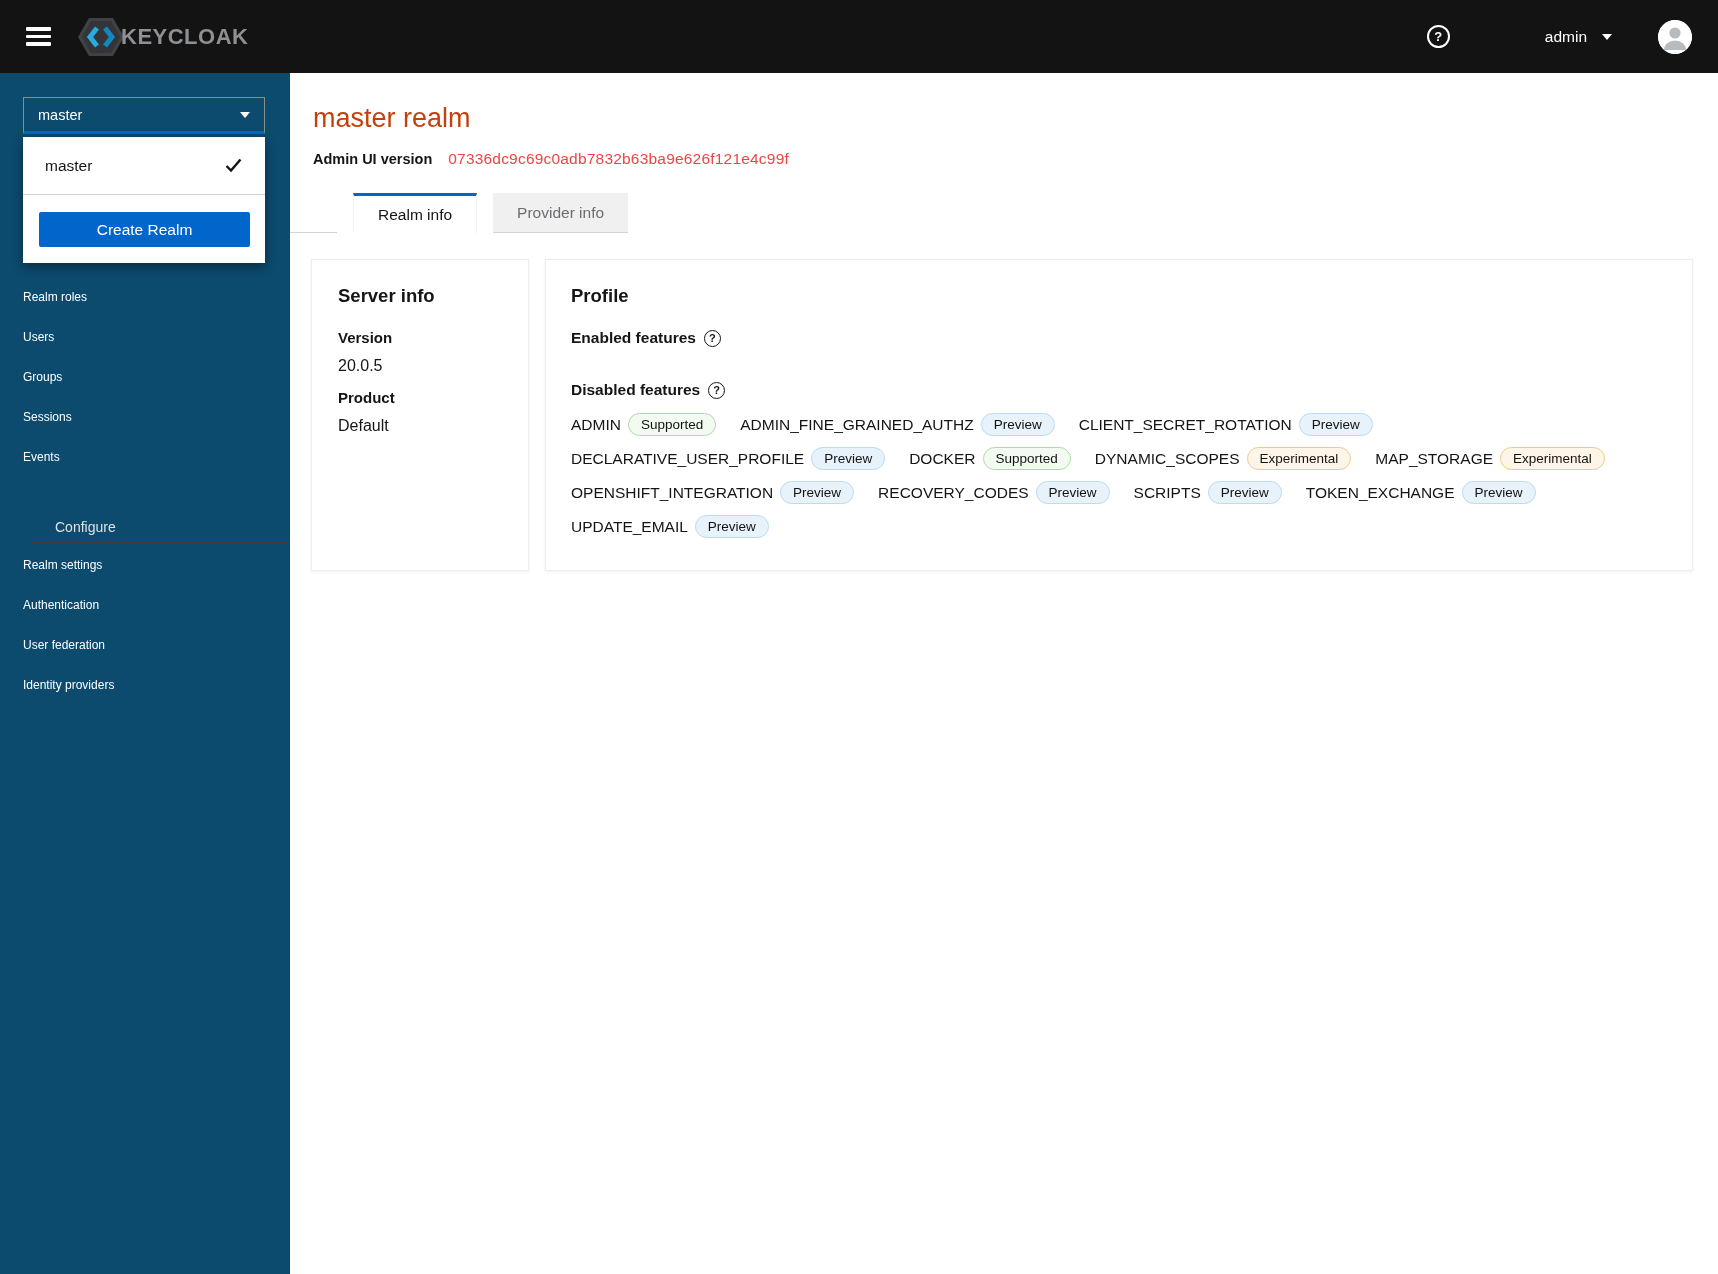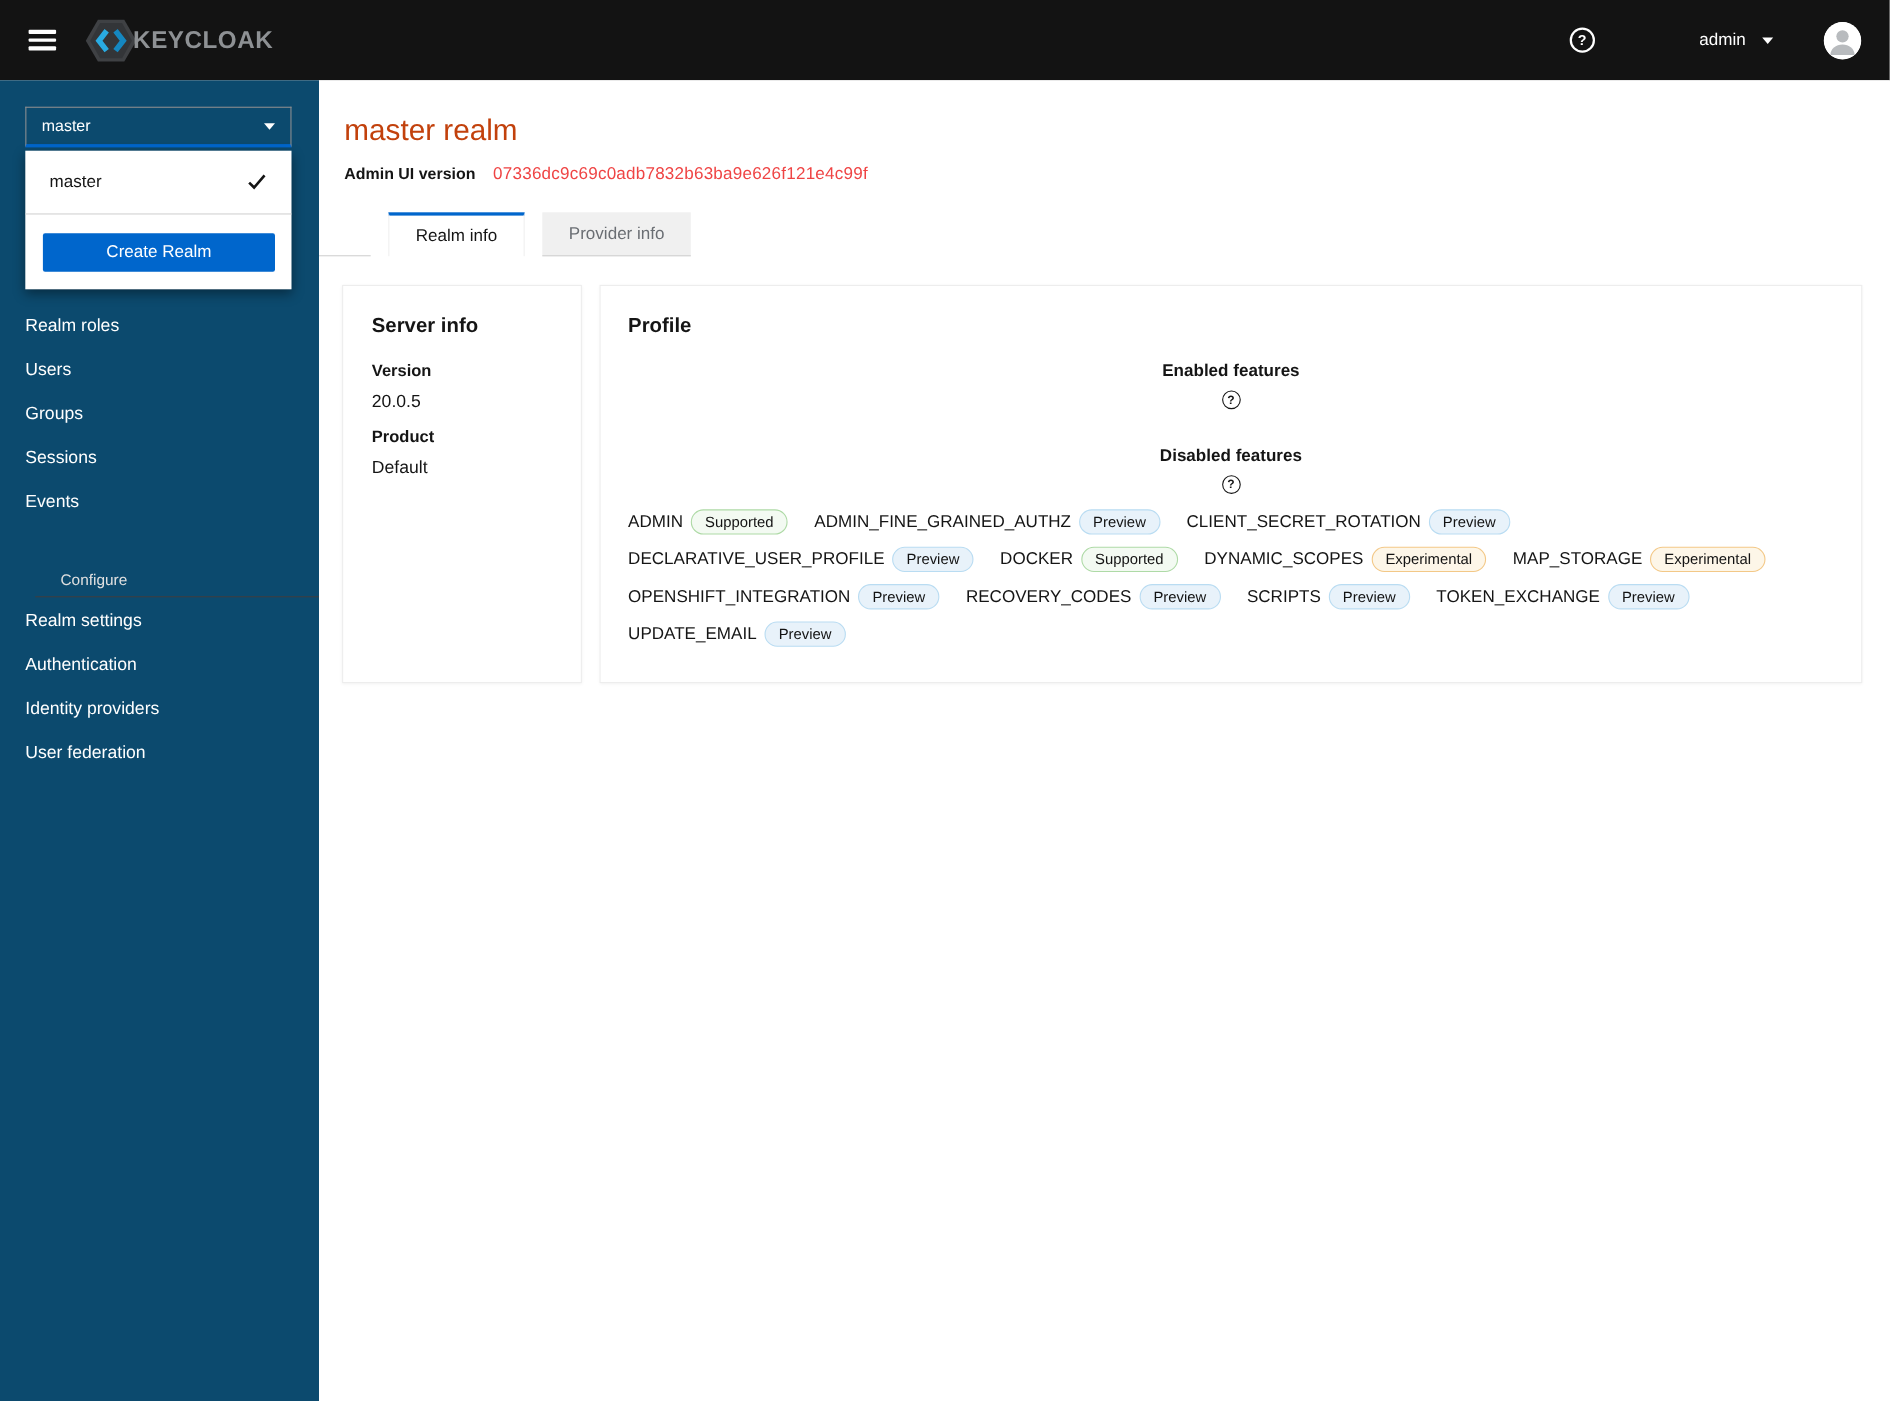--- a/index.html
+++ b/index.html
@@ -62,7 +62,7 @@
   .nav { position:absolute; top:204px; left:0; right:0; }
   .nav-item {
     height:40px; display:flex; align-items:center; padding-left:23px;
-    color:#ffffff; font-size:16px; cursor:pointer;
+    color:#ffffff; font-size:12px; cursor:pointer;
   }
   .nav-configure { position:absolute; top:438px; left:0; right:0; }
   .nav-section-title {

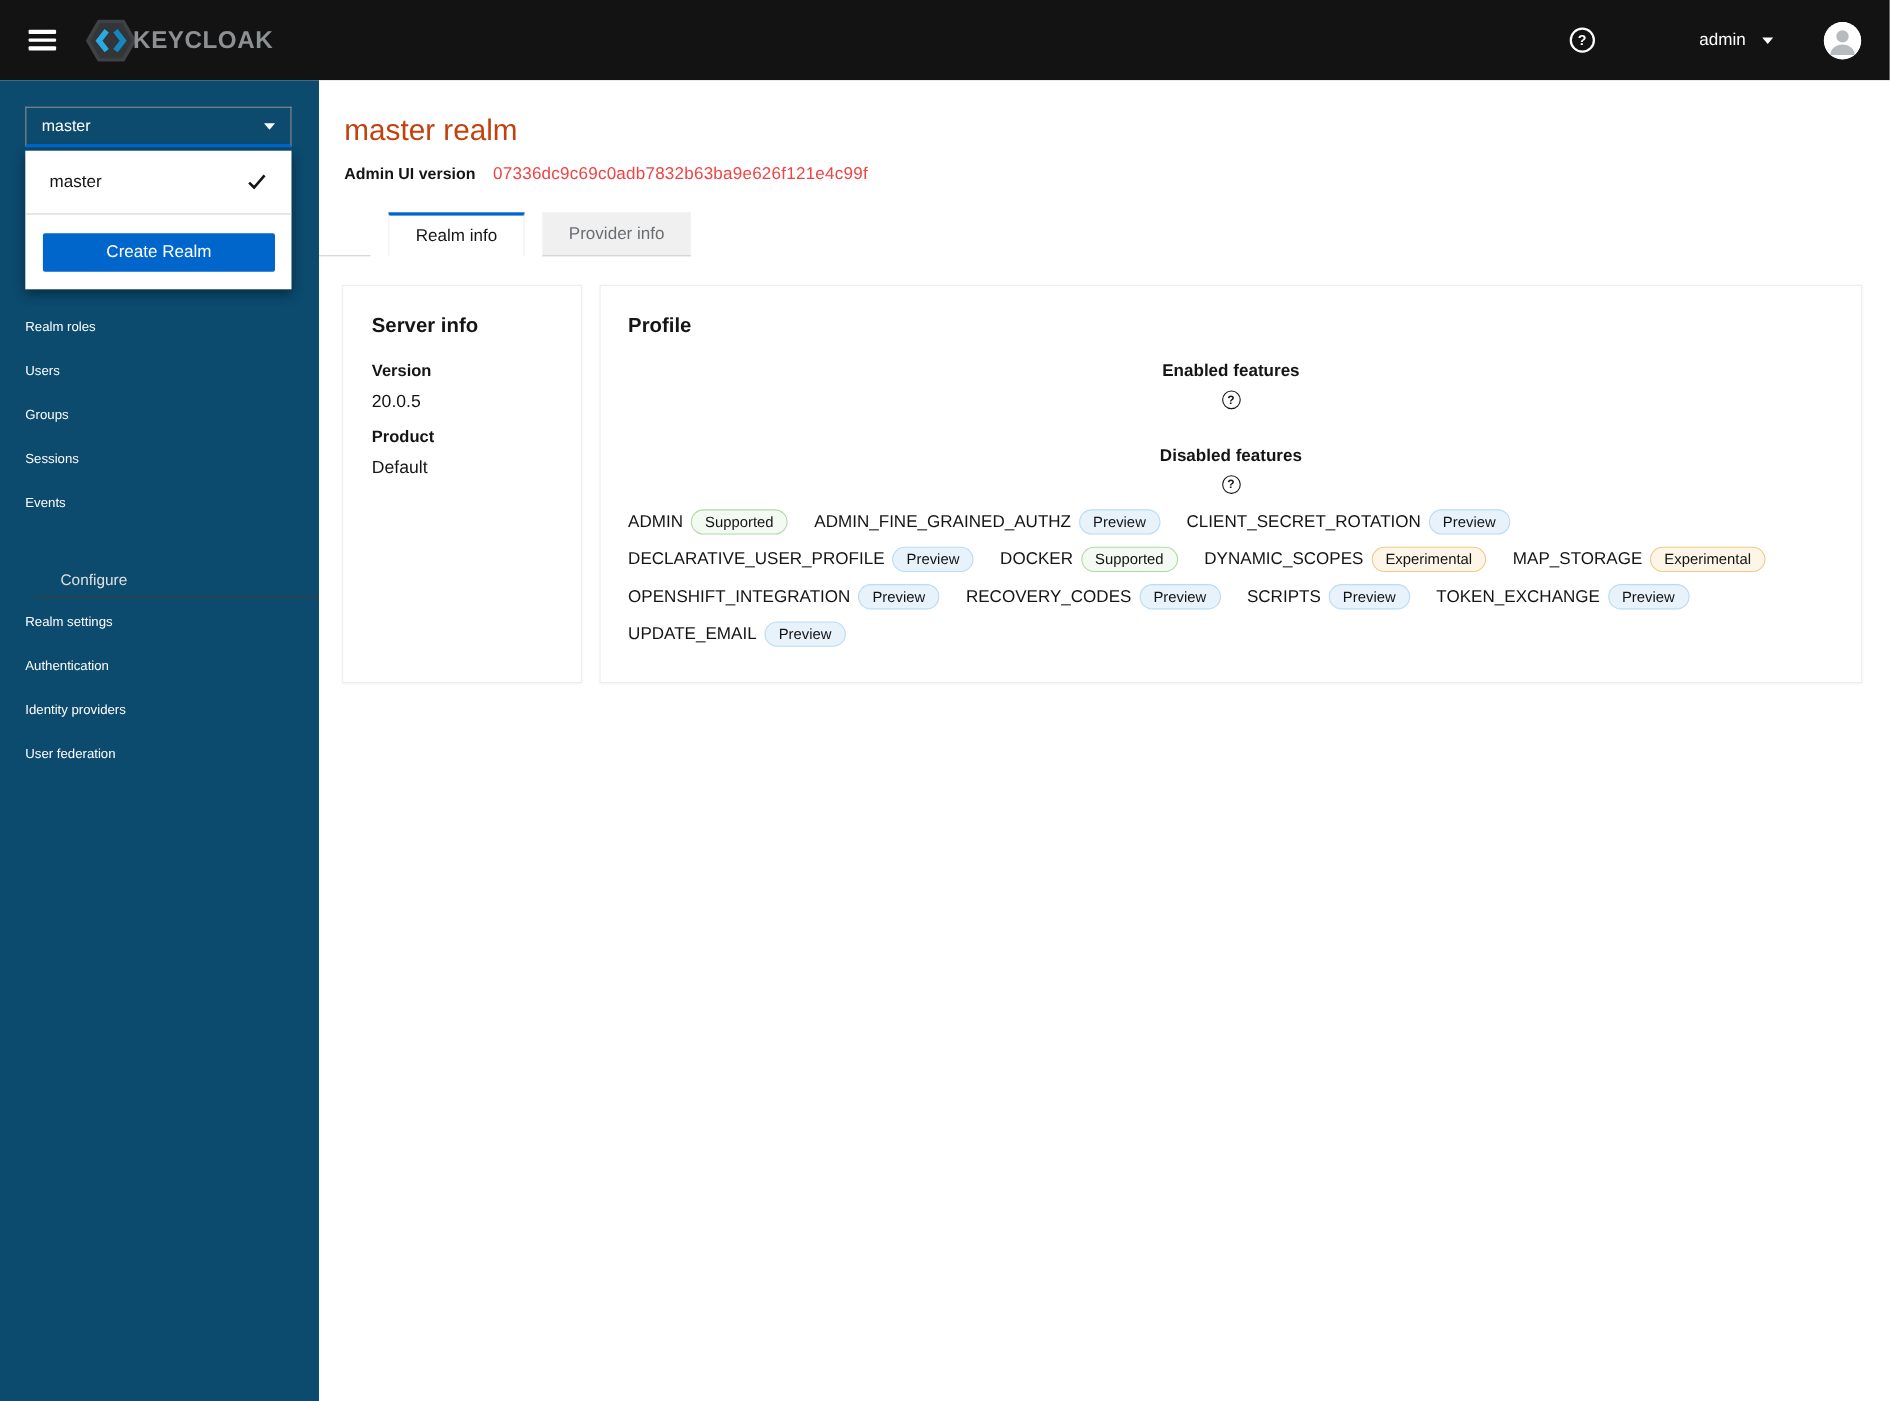--- a/index.html
+++ b/index.html
@@ -99,7 +99,7 @@
 
   .feature-group-label {
     display:flex; align-items:center; gap:8px;
-    font-weight:bold; font-size:15.5px; color:#151515; margin-top:22px;flex-direction:column;
+    font-weight:bold; font-size:15.5px; color:#151515; margin-top:22px;
   }
   .feature-group-label.disabled-gap { margin-top:34px; }
   .help-q {

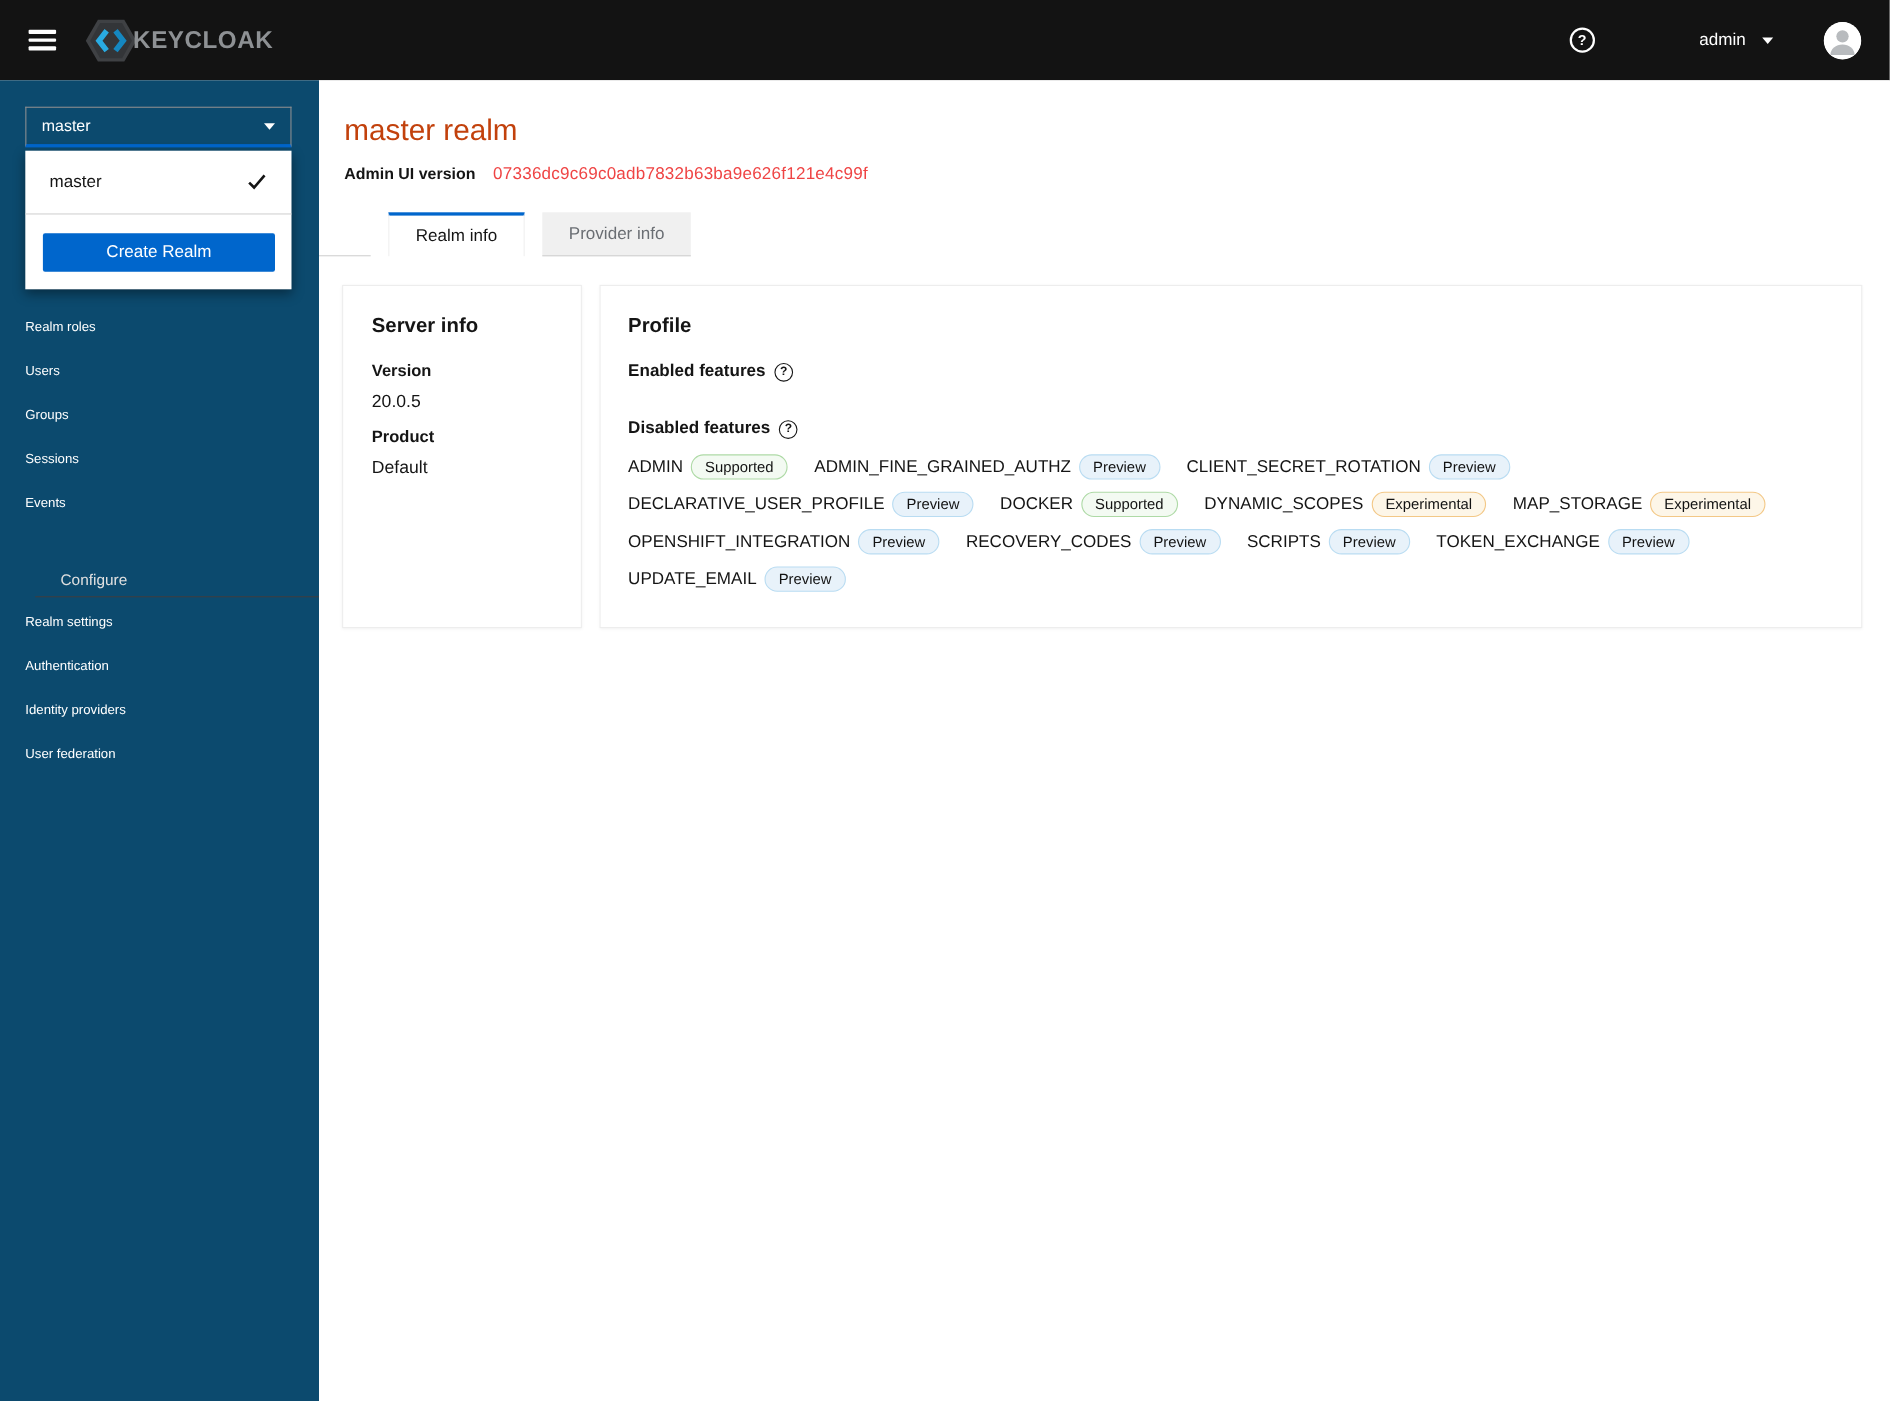--- a/index.html
+++ b/index.html
@@ -181,8 +181,8 @@
       <div class="nav-section-title">Configure</div>
       <div class="nav-item">Realm settings</div>
       <div class="nav-item">Authentication</div>
+      <div class="nav-item">User federation</div>
       <div class="nav-item">Identity providers</div>
-      <div class="nav-item">User federation</div>
     </nav>
   </aside>
 

